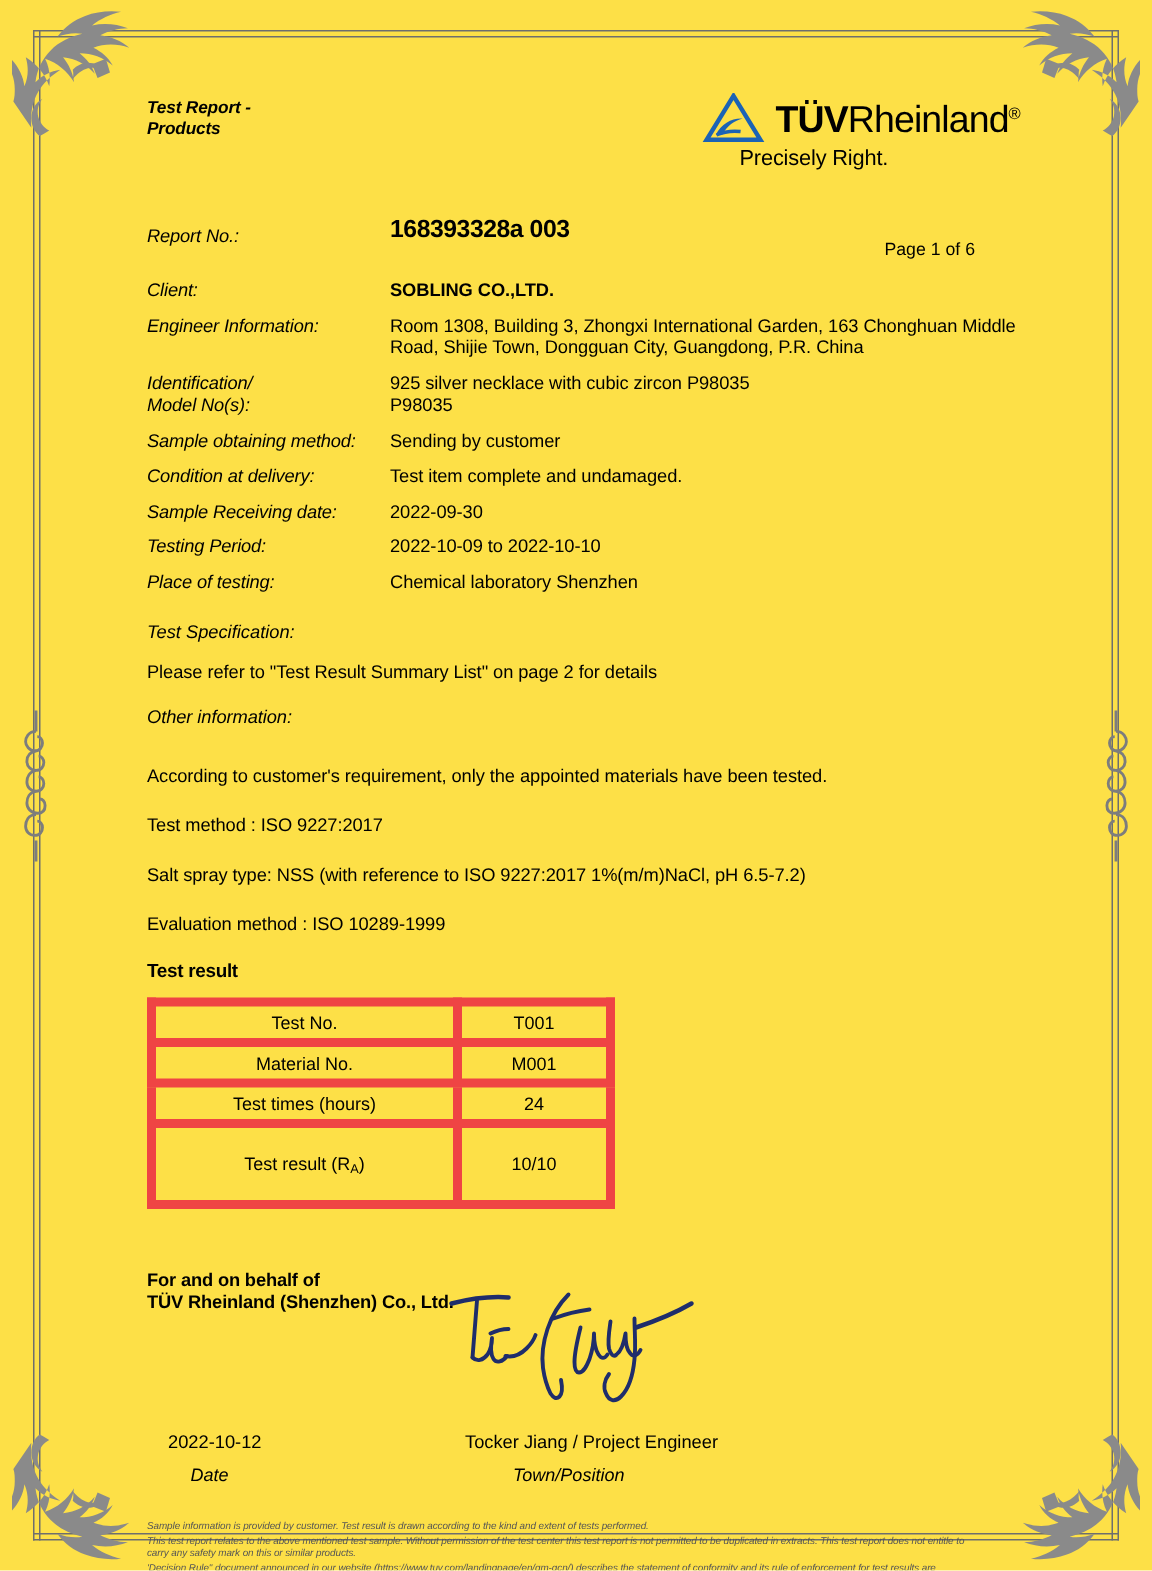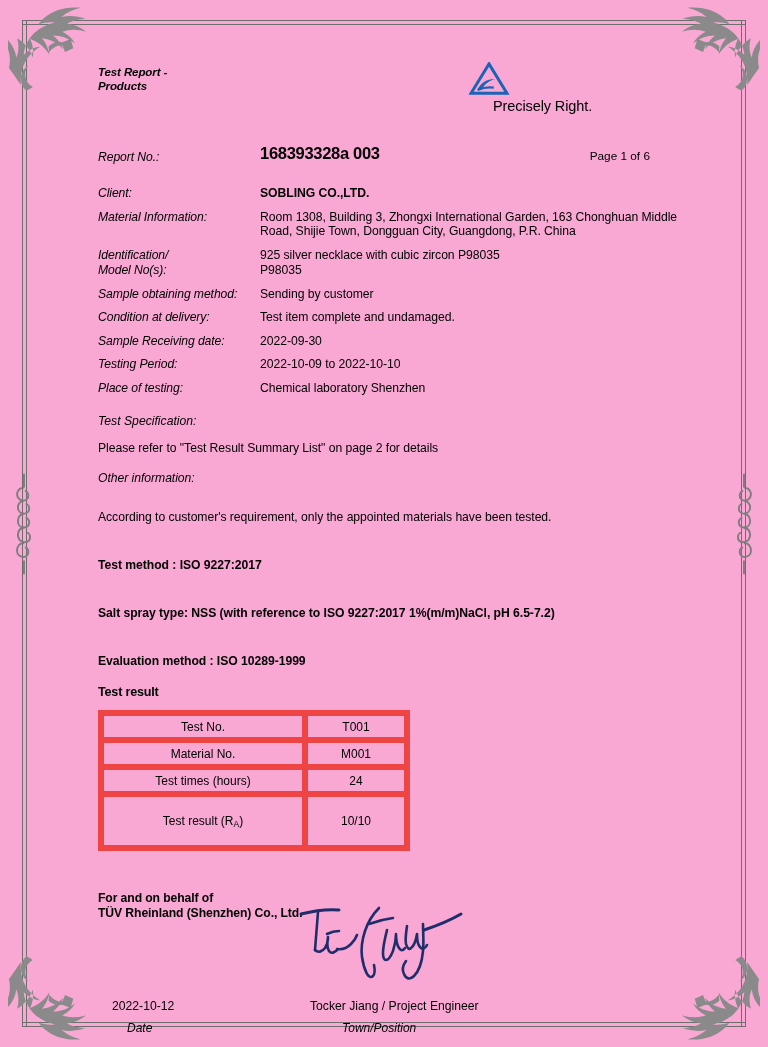--- a/index.html
+++ b/index.html
@@ -15,7 +15,7 @@
     position: relative;
     width: 768px;
     height: 1047px;
-    background: #f9a8d4;
+    background: #fde047;
     overflow: hidden;
   }
 

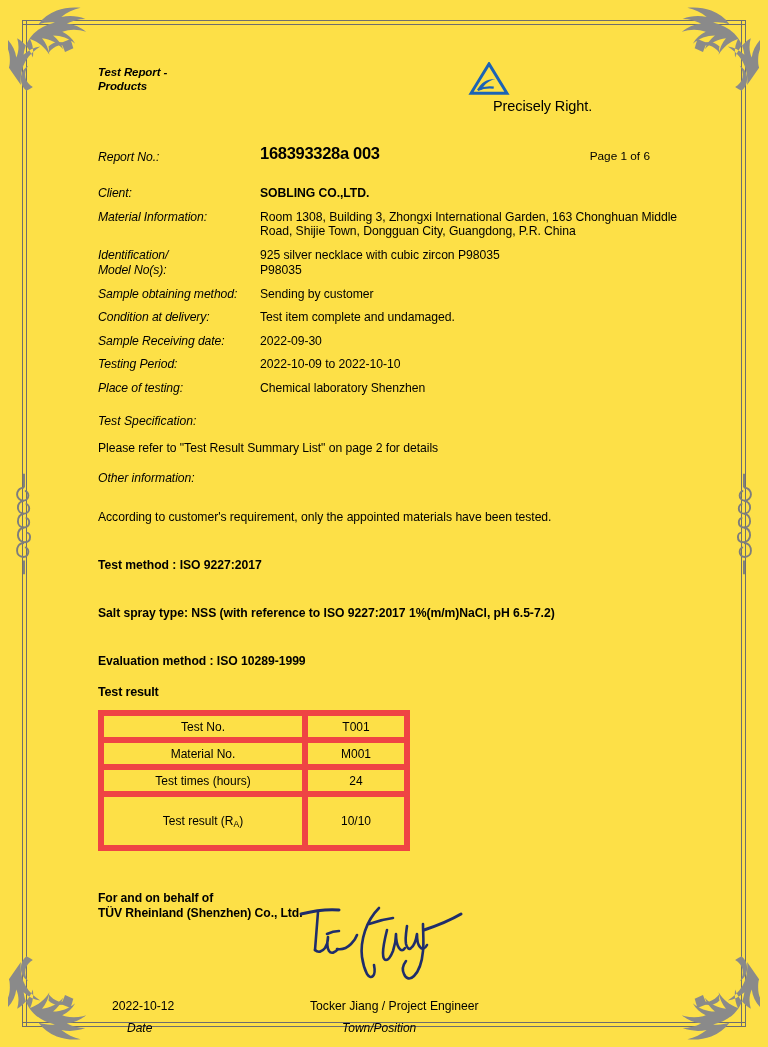--- a/index.html
+++ b/index.html
@@ -347,6 +347,7 @@
               <path d="M10 29.6c5-2.2 11-3.1 17-2.4" fill="none" stroke="#1b63b5" stroke-width="2.4"></path>
             </svg>
           </span>
+          <span class="logo-word"><b>TÜV</b><span>Rheinland</span><span class="reg">®</span></span>
         </div>
         <div class="logo-tag">Precisely Right.</div>
       </div>

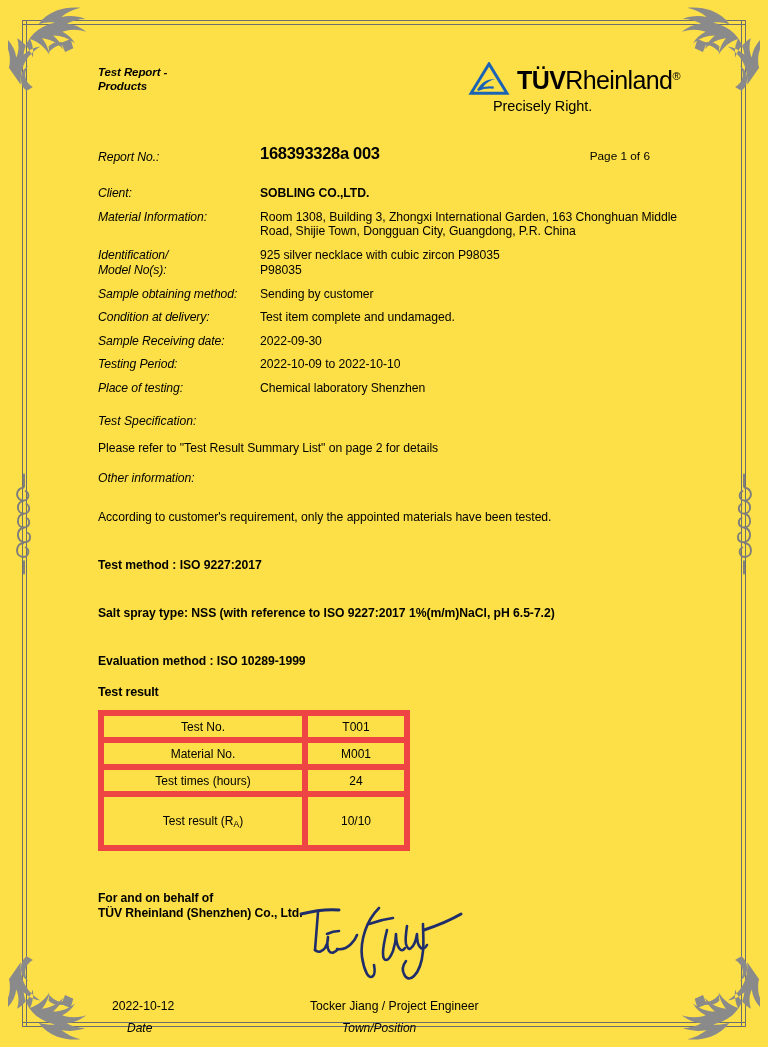--- a/index.html
+++ b/index.html
@@ -136,7 +136,7 @@
   .page-of {
     position: absolute;
     right: 28px;
-    top: 5px;
+    top: 15px;
     font-size: 11.8px;
   }
 

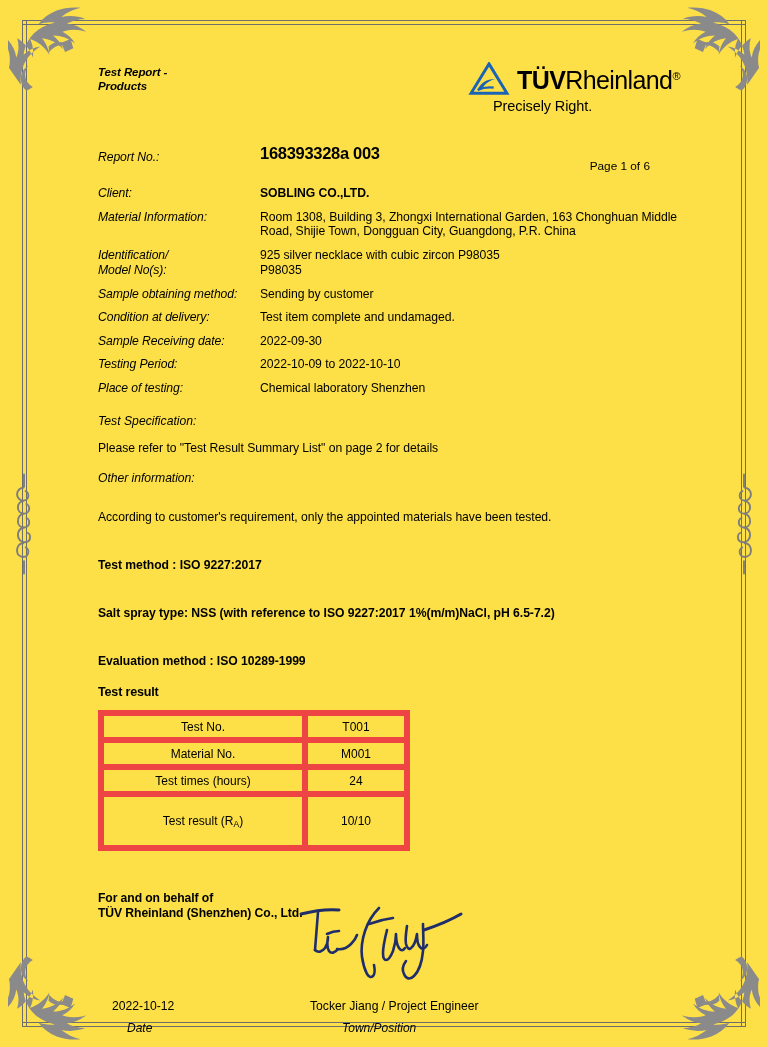--- a/index.html
+++ b/index.html
@@ -366,7 +366,7 @@
           <td class="v" style="font-weight:bold">SOBLING CO.,LTD.</td>
         </tr>
         <tr>
-          <td class="k">Material Information:</td>
+          <td class="k">Engineer Information:</td>
           <td class="v">Room 1308, Building 3, Zhongxi International Garden, 163 Chonghuan Middle Road, Shijie Town, Dongguan City, Guangdong, P.R. China</td>
         </tr>
         <tr class="tight">

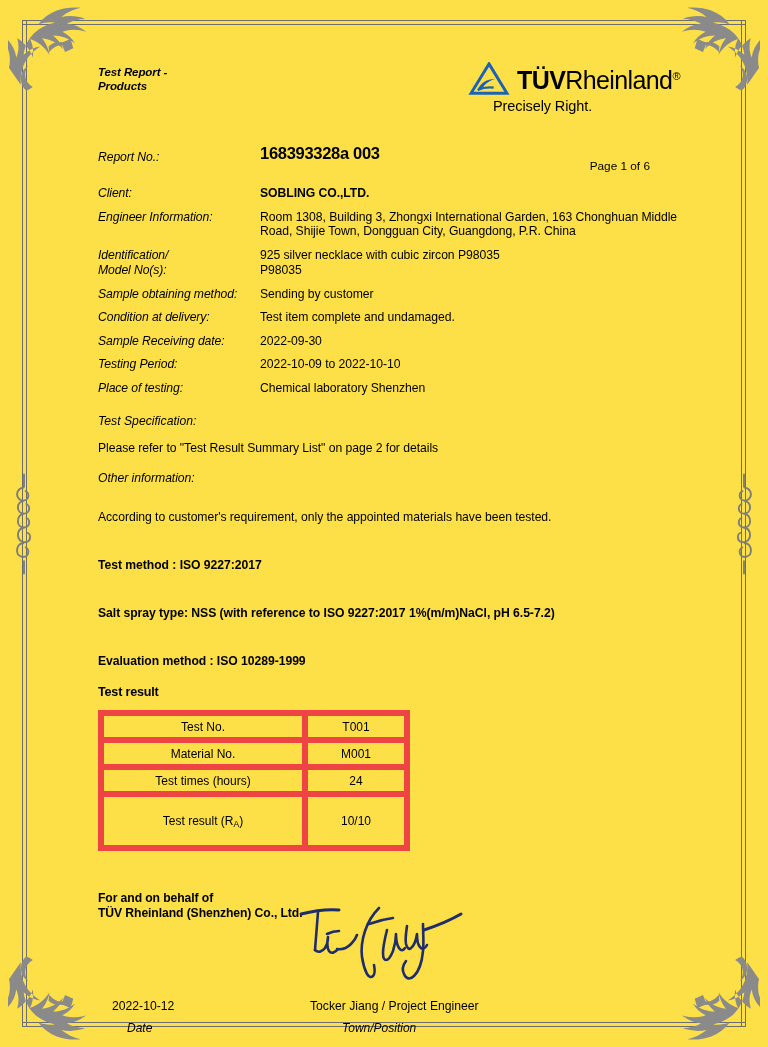--- a/index.html
+++ b/index.html
@@ -177,7 +177,7 @@
     letter-spacing: -0.2px;
   }
   .m-top-16 { margin-top: 16px; }
-  .m-top-19 { margin-top: 34px; font-weight: bold; }
+  .m-top-19 { margin-top: 19px; }
   .m-top-11 { margin-top: 25px; }
 
   

